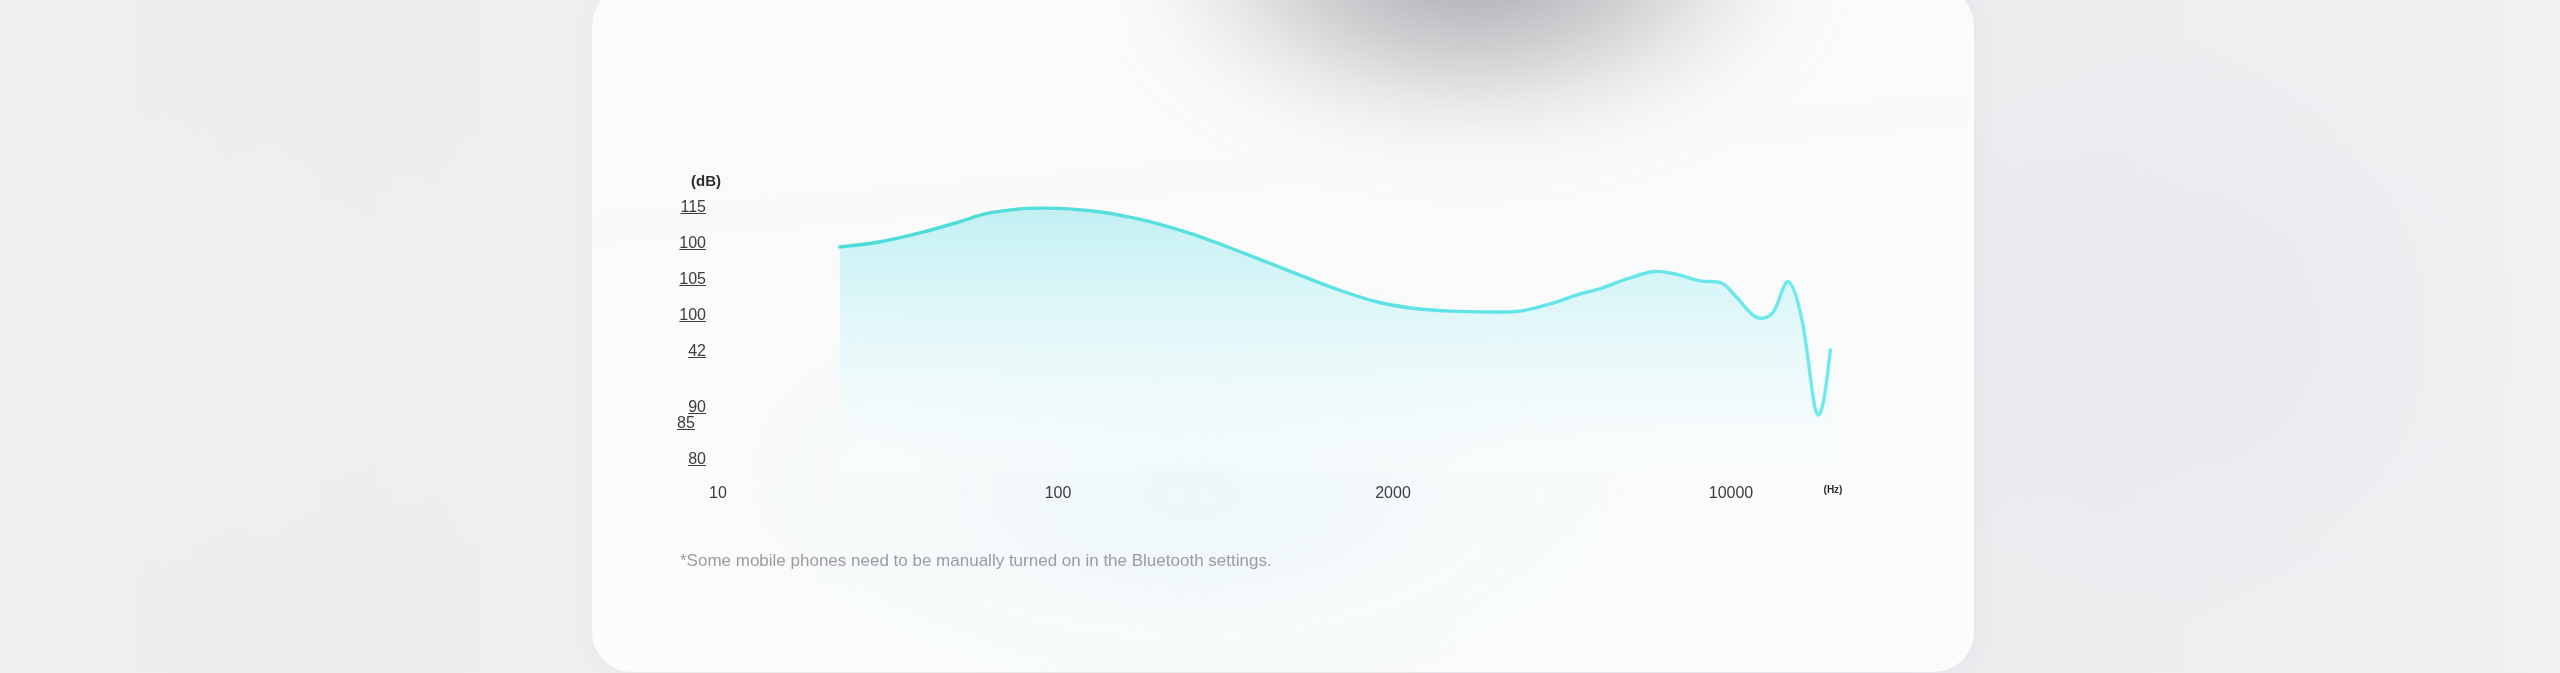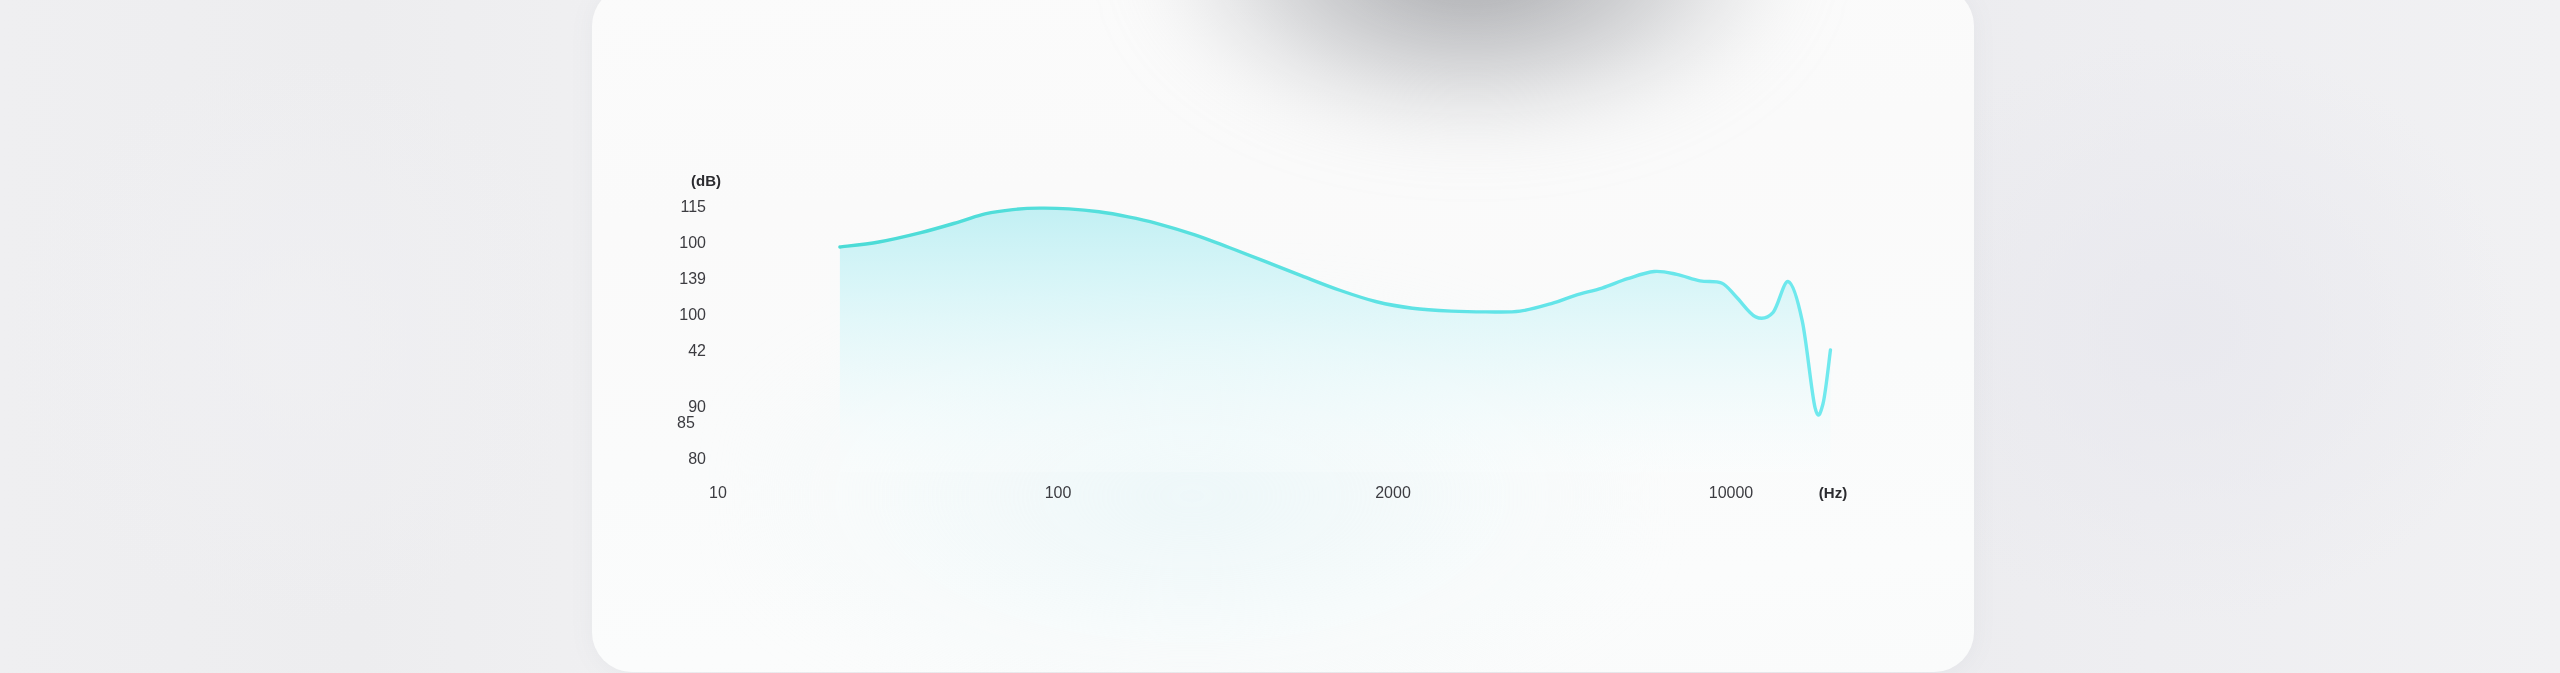--- a/index.html
+++ b/index.html
@@ -121,6 +121,7 @@
   .y-tick {
     text-align: right;
     width: 40px;
+    text-decoration: underline;
   }
   .x-tick {
     text-align: center;

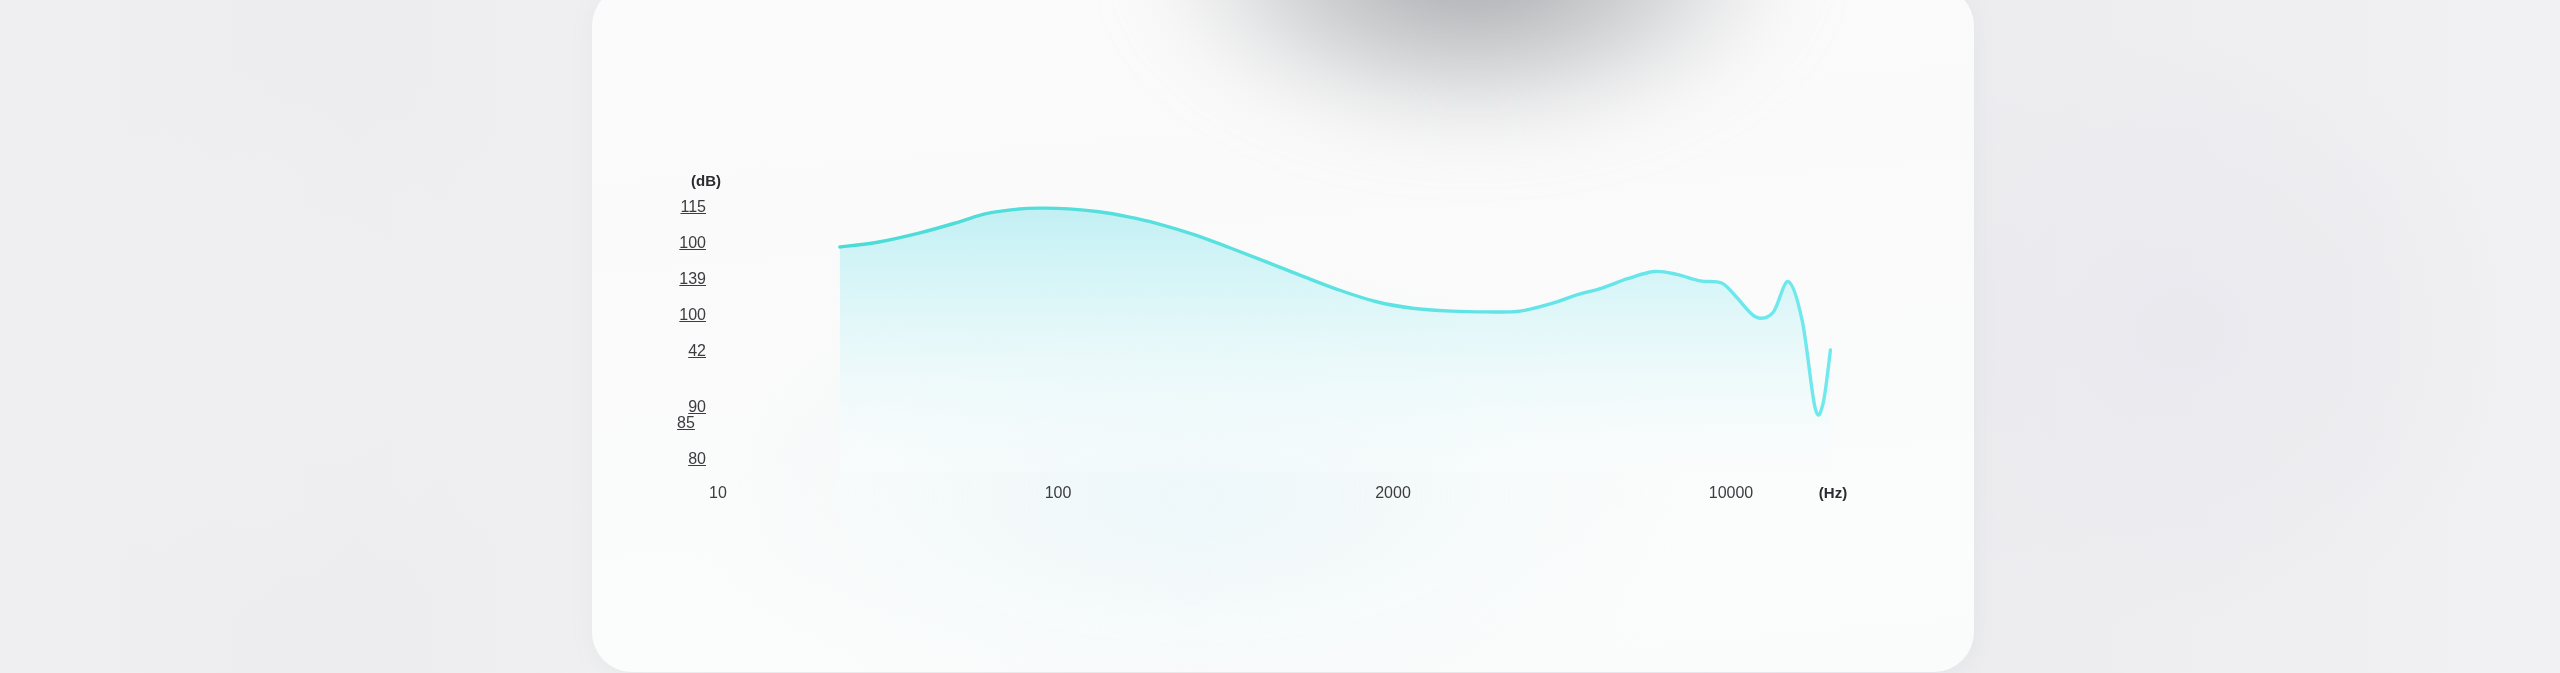--- a/index.html
+++ b/index.html
@@ -160,7 +160,7 @@
 
     <div class="axis-label y-tick" style="left:-14px; top:14px;">115</div>
     <div class="axis-label y-tick" style="left:-14px; top:50px;">100</div>
-    <div class="axis-label y-tick" style="left:-14px; top:86px;">139</div>
+    <div class="axis-label y-tick" style="left:-14px; top:86px;">105</div>
     <div class="axis-label y-tick" style="left:-14px; top:122px;">100</div>
     <div class="axis-label y-tick" style="left:-14px; top:158px;">42</div>
     <div class="axis-label y-tick" style="left:-14px; top:194px;margin-top:20px;">90</div>

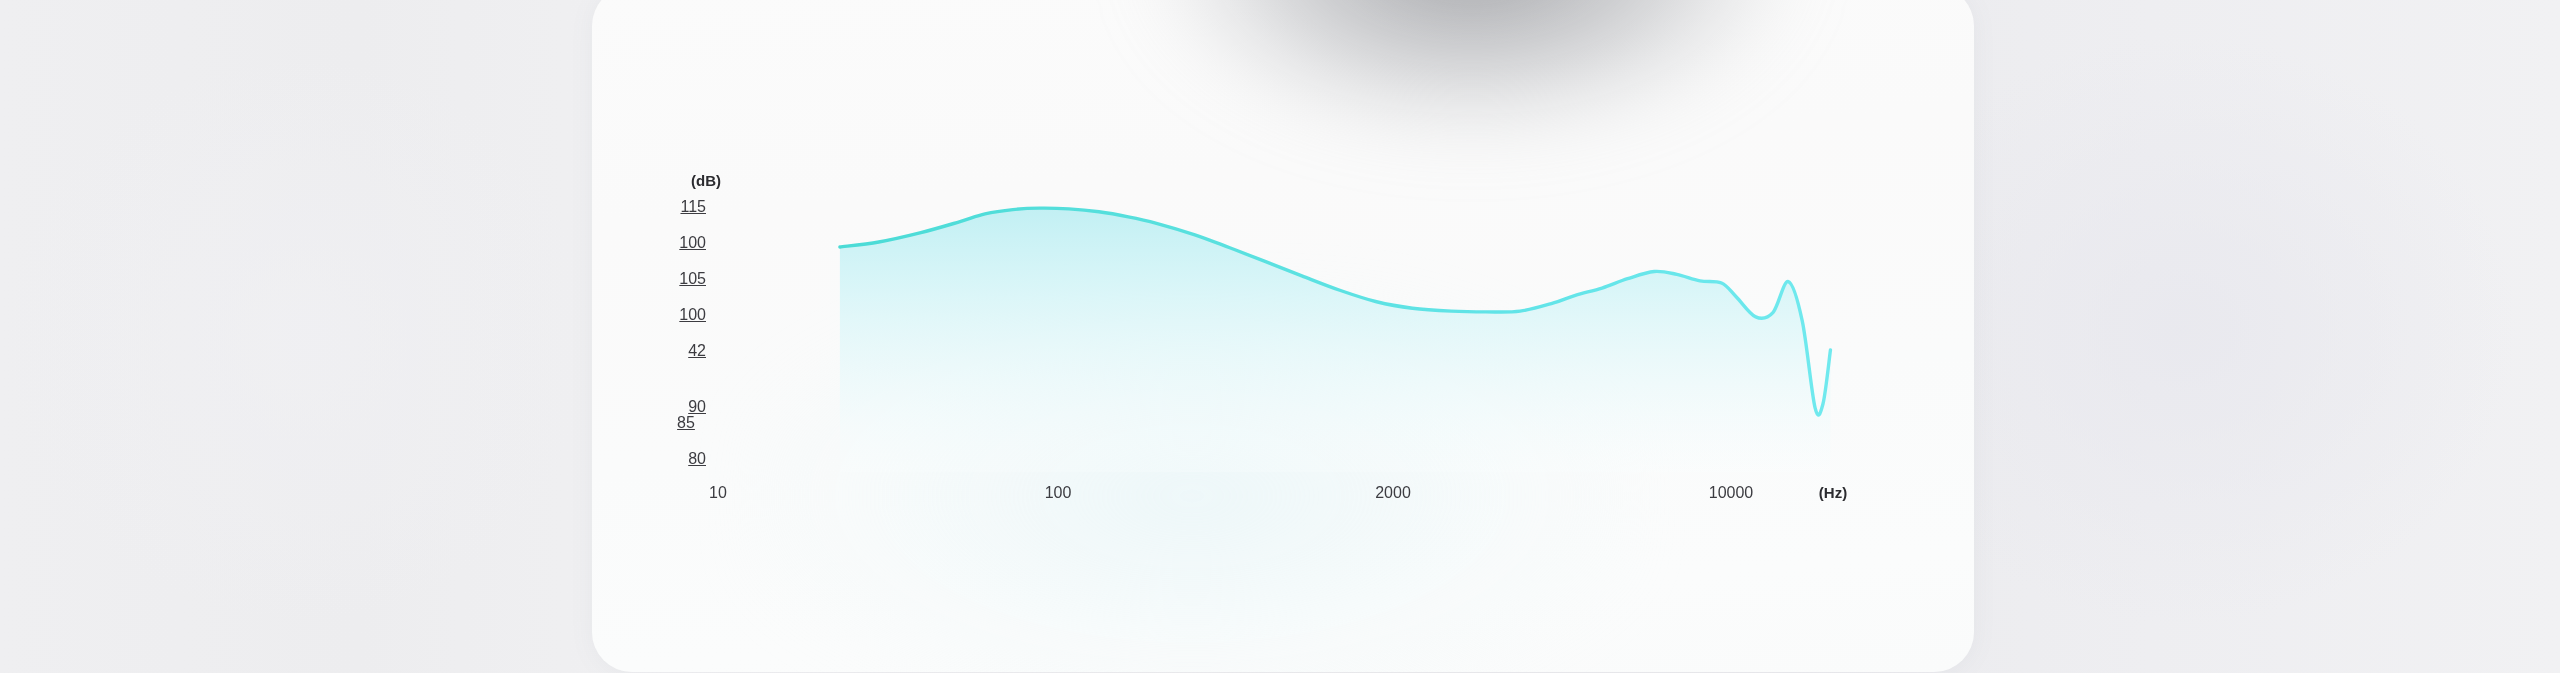--- a/index.html
+++ b/index.html
@@ -129,7 +129,7 @@
   }
   .x-unit {
     font-weight: bold;
-    font-size: 15px;
+    font-size: 10px;
     color: #2c2c30;
   }
 

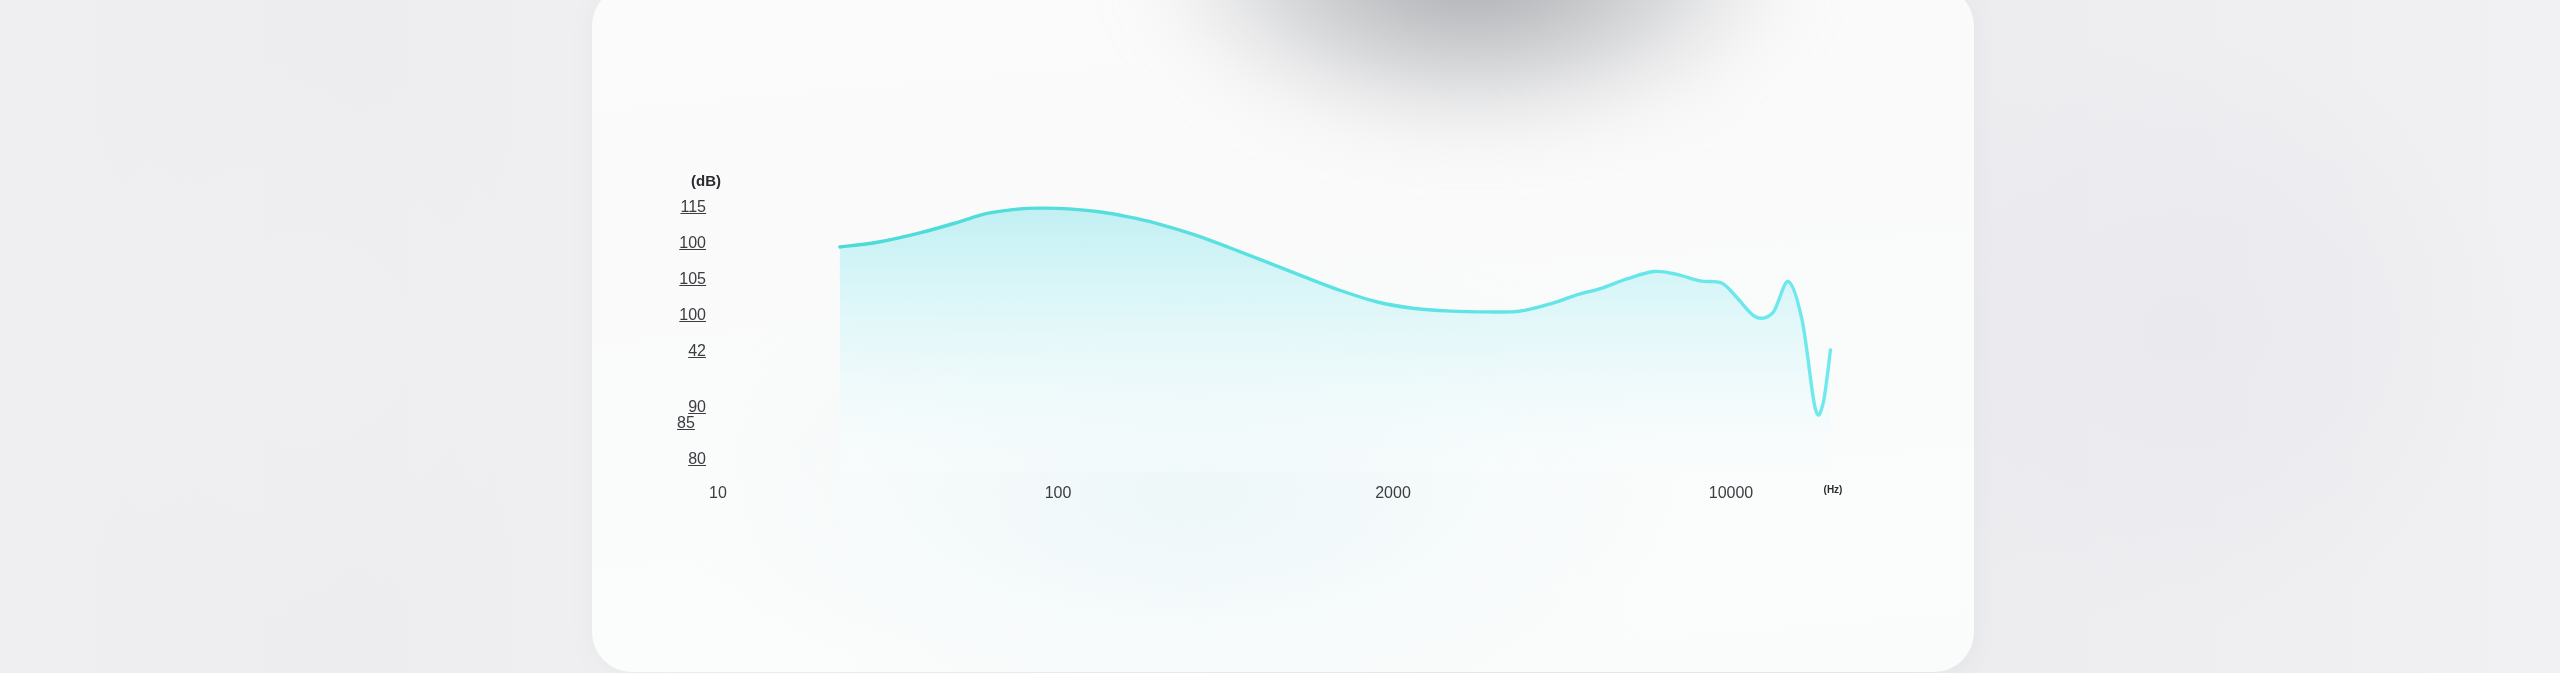--- a/index.html
+++ b/index.html
@@ -197,6 +197,7 @@
 
   </div>
 
+  <div id="footnote">*Some mobile phones need to be manually turned on in the Bluetooth settings.</div>
 
 </div>
 

